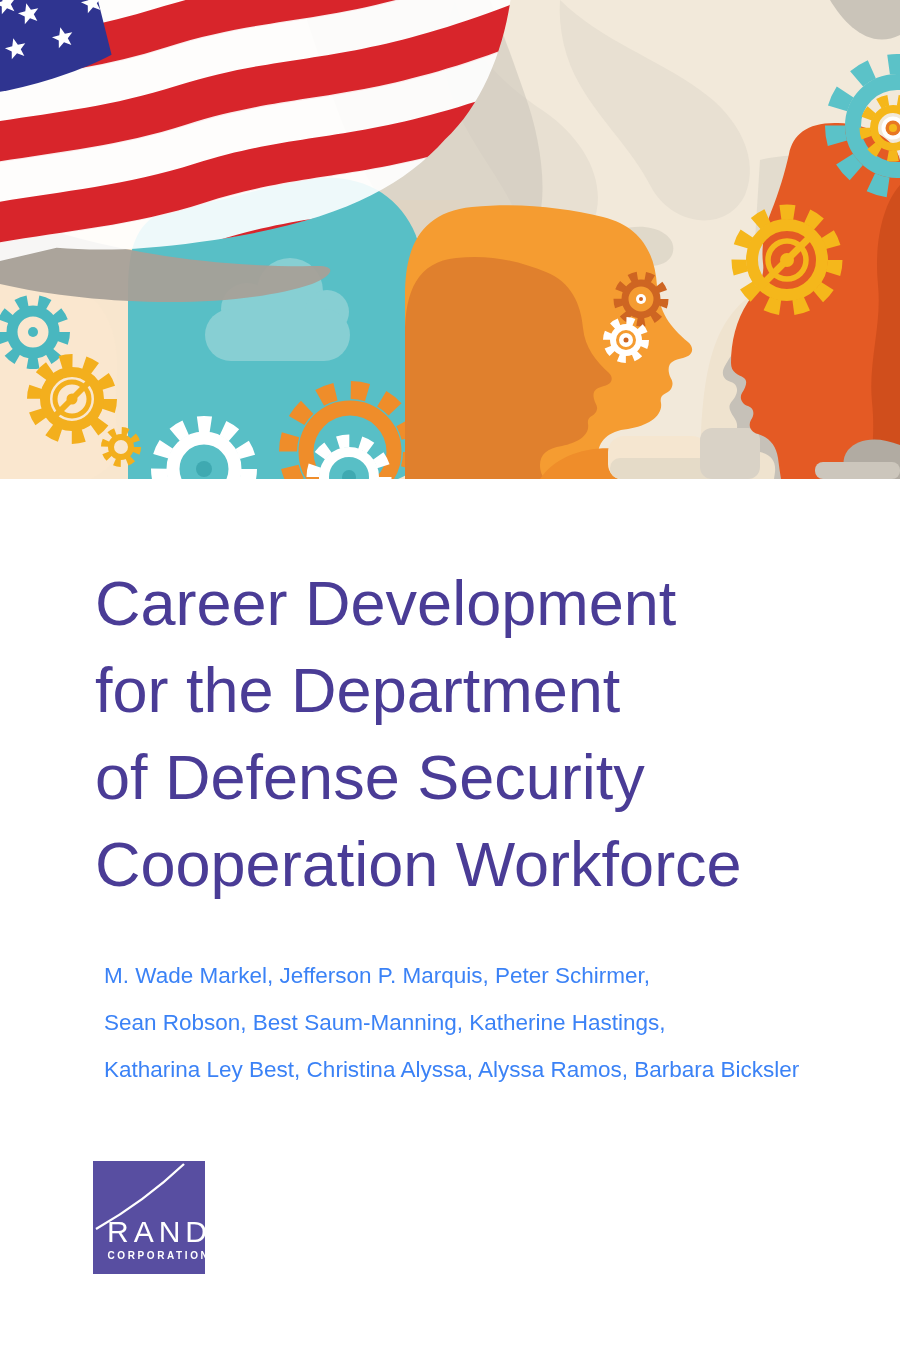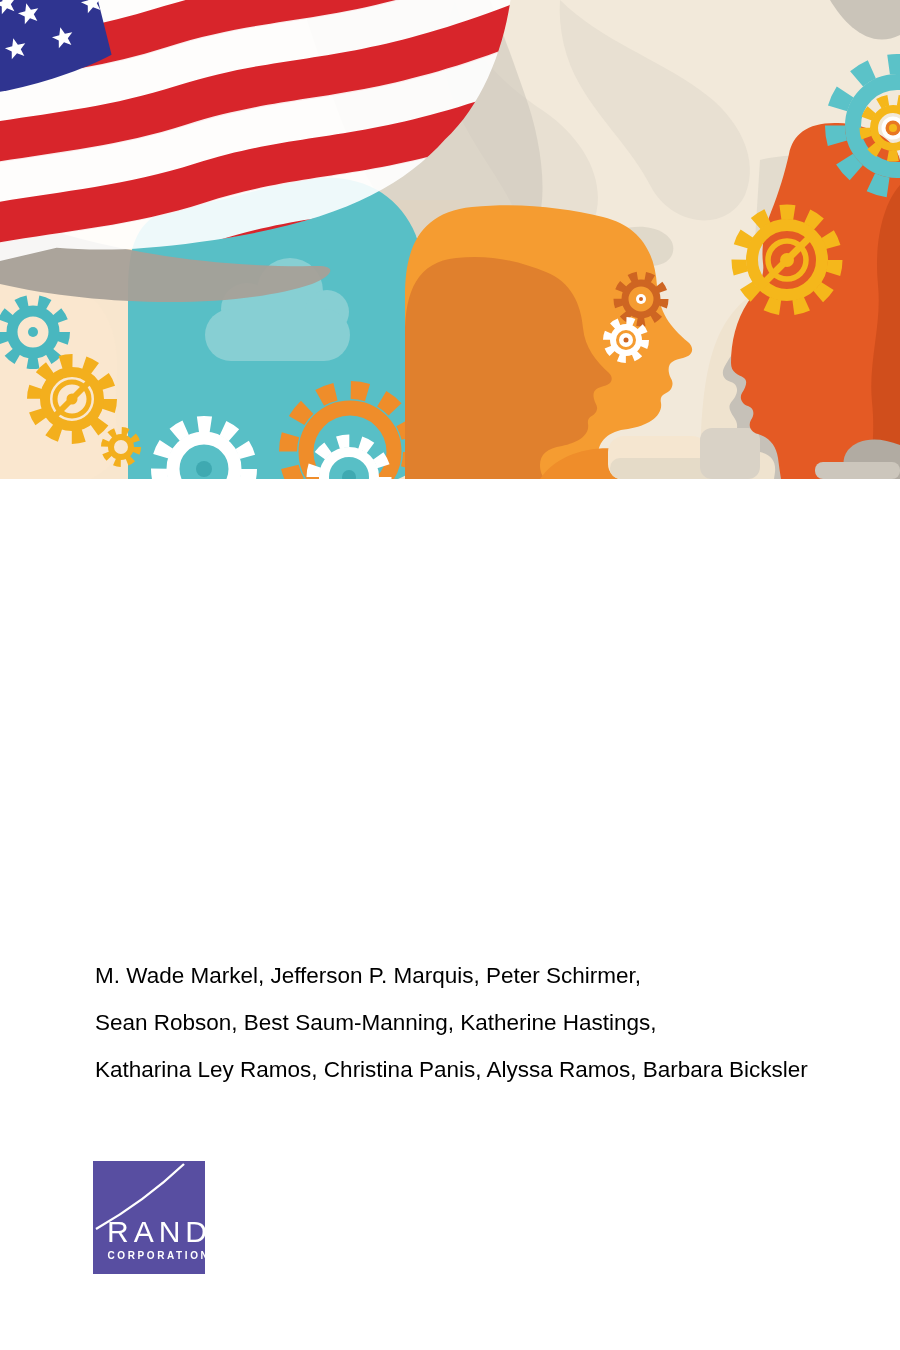--- a/index.html
+++ b/index.html
@@ -183,6 +183,12 @@
     </g>
   </svg>
 
+  <h1 class="title">
+    <span class="tline">Career Development</span>
+    <span class="tline">for the Department</span>
+    <span class="tline">of Defense Security</span>
+    <span class="tline">Cooperation Workforce</span>
+  </h1>
 
   <div class="authors">
     <span class="aline">M. Wade Markel, Jefferson P. Marquis, Peter Schirmer,</span>

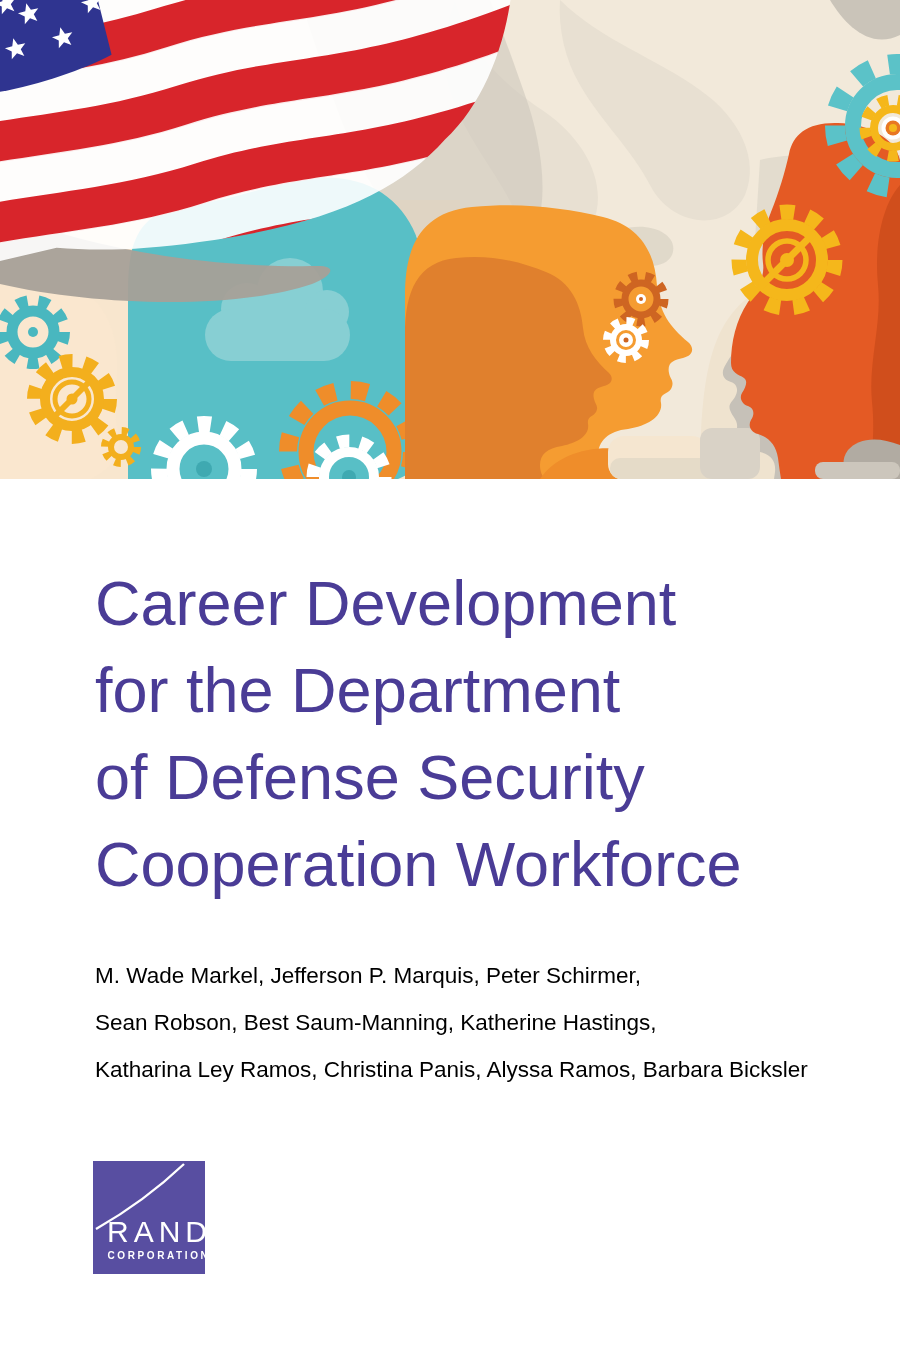--- a/index.html
+++ b/index.html
@@ -16,8 +16,8 @@
   }
   .title .tline{display:block;}
   .authors{
-    position:absolute;left:95px;top:952px;
-    color:#000000;font-size:22.5px;line-height:47px;font-weight:400;
+    position:absolute;left:104px;top:952px;
+    color:#3b82f6;font-size:22.5px;line-height:47px;font-weight:400;
   }
   .authors .aline{display:block;white-space:nowrap;}
   .rand-logo{position:absolute;left:93px;top:1161px;display:block;}

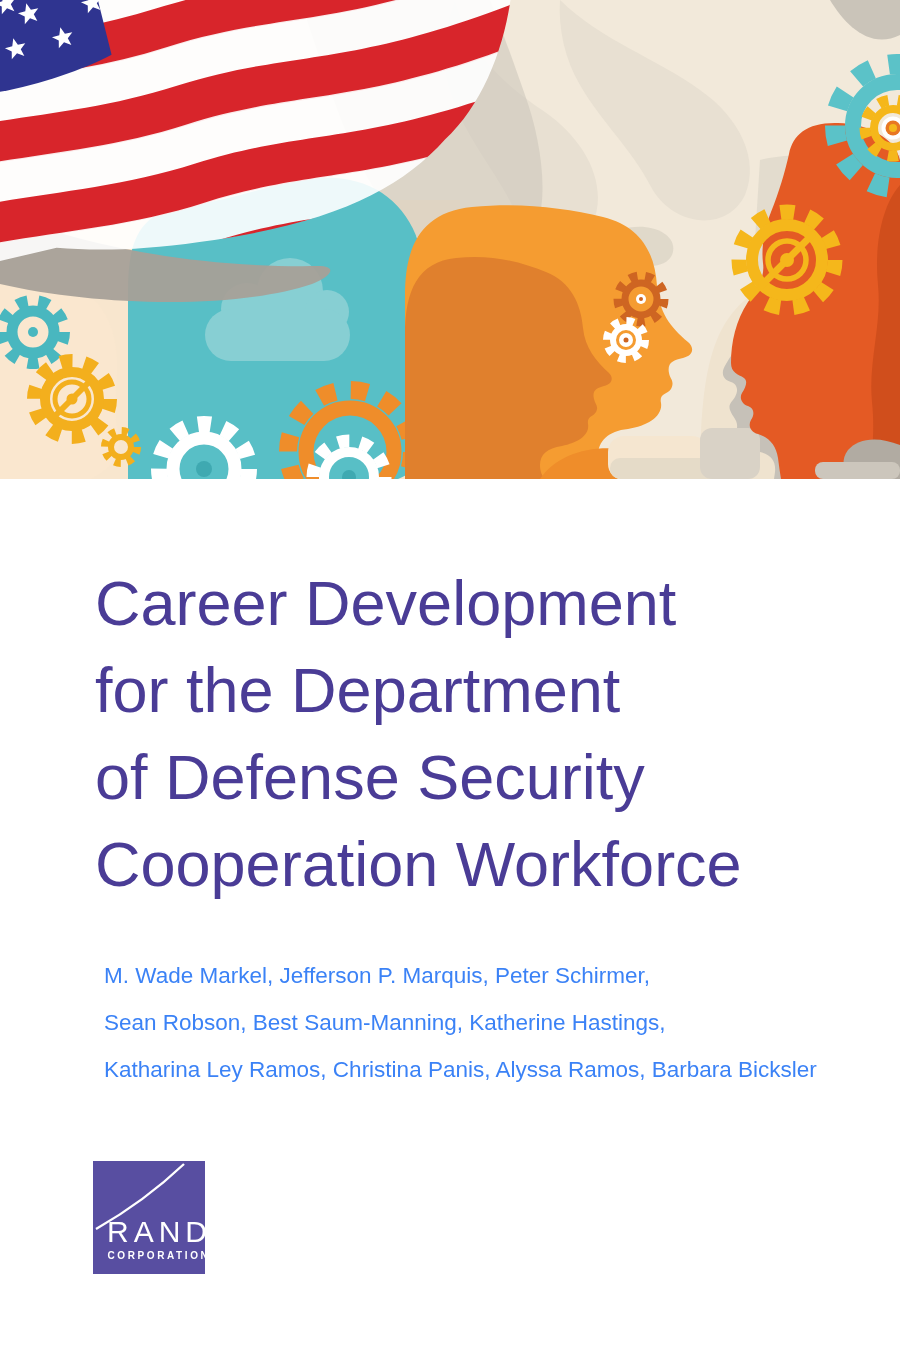--- a/index.html
+++ b/index.html
@@ -193,7 +193,7 @@
   <div class="authors">
     <span class="aline">M. Wade Markel, Jefferson P. Marquis, Peter Schirmer,</span>
     <span class="aline">Sean Robson, Best Saum-Manning, Katherine Hastings,</span>
-    <span class="aline">Katharina Ley Ramos, Christina Panis, Alyssa Ramos, Barbara Bicksler</span>
+    <span class="aline">Katharina Ley Best, Christina Alyssa, Alyssa Ramos, Barbara Bicksler</span>
   </div>
 
   <svg class="rand-logo" width="112" height="113" viewBox="0 0 112 113">

